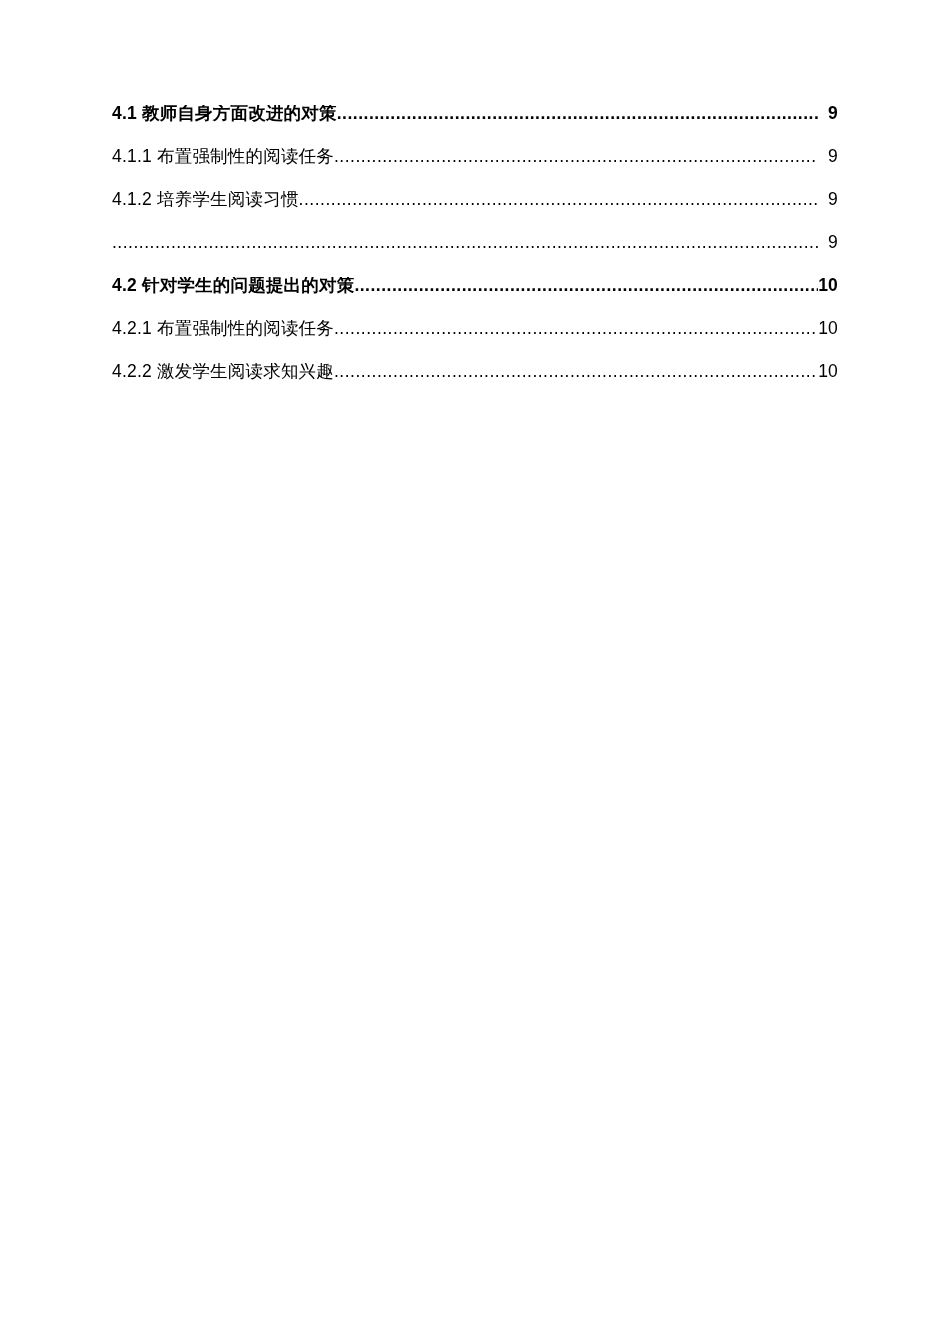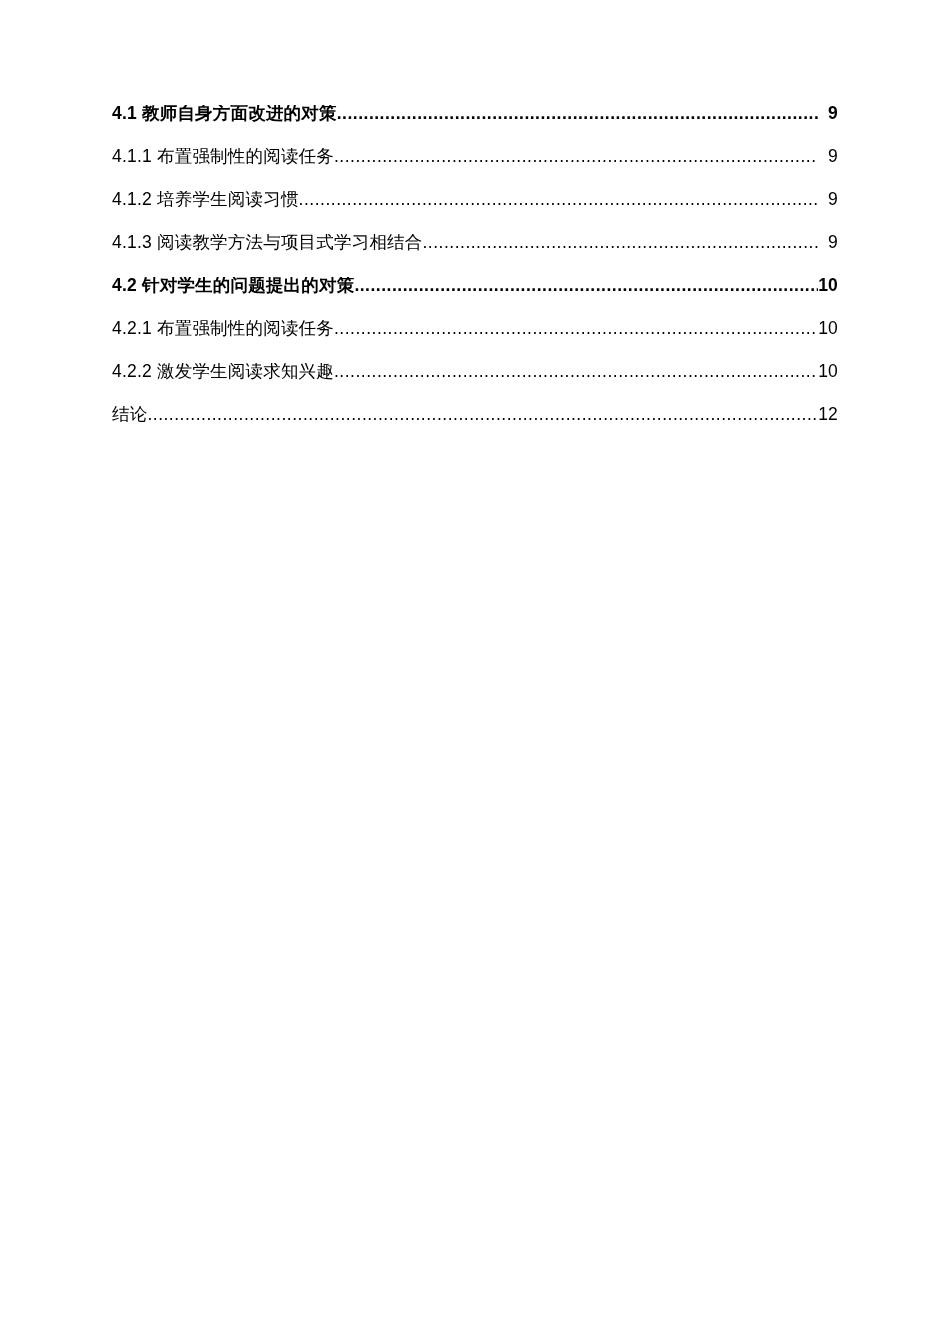--- a/index.html
+++ b/index.html
@@ -90,7 +90,6 @@
         <span class="pagenum">9</span>
       </div>
       <div class="toc-entry">
-        <span class="title">4.1.3 阅读教学方法与项目式学习相结合</span>
         <span class="leader"></span>
         <span class="pagenum">9</span>
       </div>

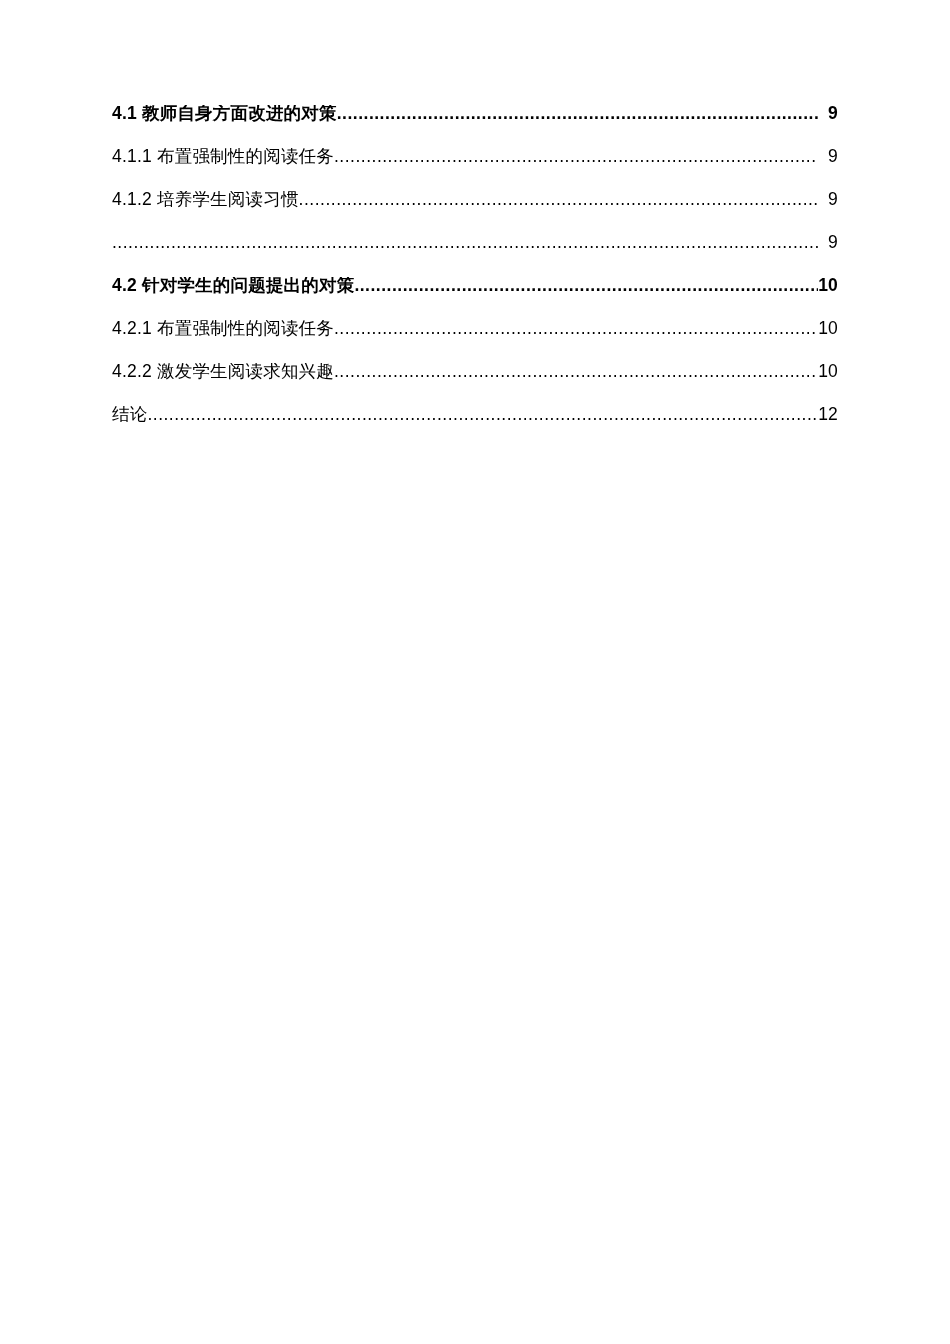--- a/index.html
+++ b/index.html
@@ -108,11 +108,6 @@
         <span class="leader"></span>
         <span class="pagenum">10</span>
       </div>
-      <div class="toc-entry">
-        <span class="title">结论</span>
-        <span class="leader"></span>
-        <span class="pagenum">12</span>
-      </div>
     </div>
 </div>
 

